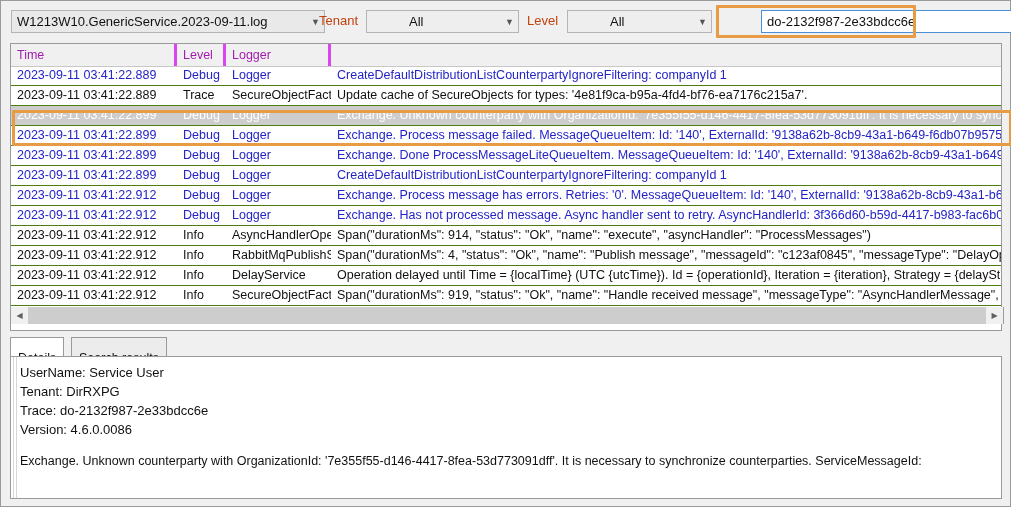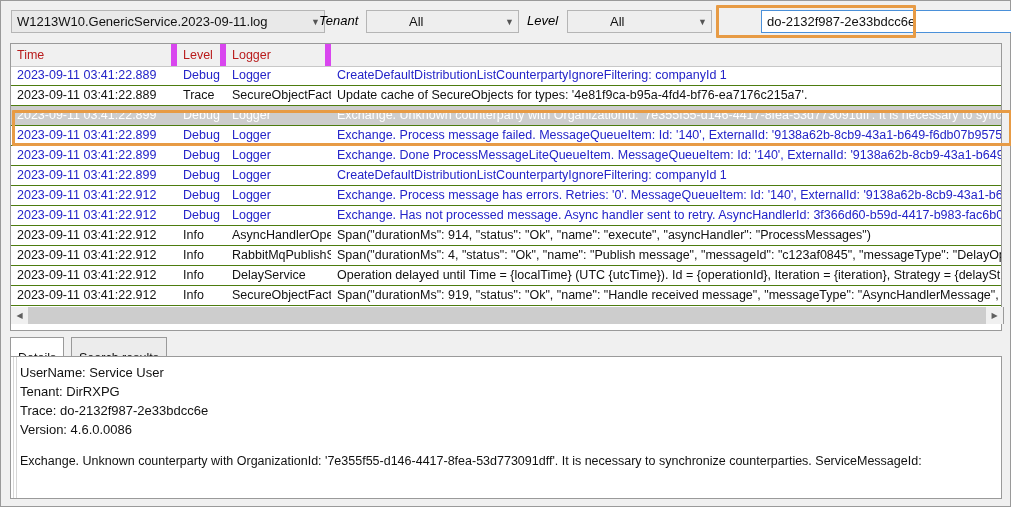--- a/index.html
+++ b/index.html
@@ -29,7 +29,7 @@
   #tenant-combo{left:365px;top:9px;width:153px;}
   #level-combo{left:566px;top:9px;width:145px;}
 
-  .tlabel{position:absolute;top:12px;font-size:13px;color:#000000;font-style:italic;}
+  .tlabel{position:absolute;top:12px;font-size:13px;color:#c2410c;}
   #tenant-label{left:318px;}
   #level-label{left:526px;}
 

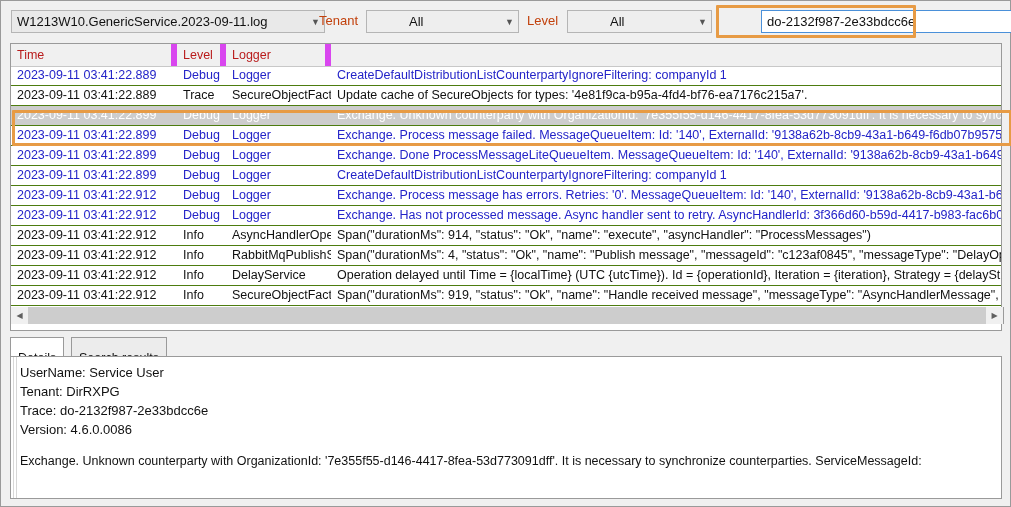--- a/index.html
+++ b/index.html
@@ -48,8 +48,8 @@
   .ghead{position:absolute;left:0;top:0;width:992px;height:22px;
          background:#f0f0f0;border-bottom:1px solid #c8c8c8;}
   .ghead .hc{position:absolute;top:0;height:22px;line-height:22px;font-size:12.5px;
-             color:#b91c1c;padding-left:6px;box-sizing:border-box;
-             border-right:6px solid #d946ef;overflow:hidden;white-space:nowrap;}
+             color:#a21caf;padding-left:6px;box-sizing:border-box;
+             border-right:3px solid #d946ef;overflow:hidden;white-space:nowrap;}
 
   .gbody{position:absolute;left:0;top:22px;width:992px;height:265px;overflow:hidden;}
   .grow{position:relative;height:19px;border-bottom:1px solid #4d7c0f;white-space:nowrap;}

